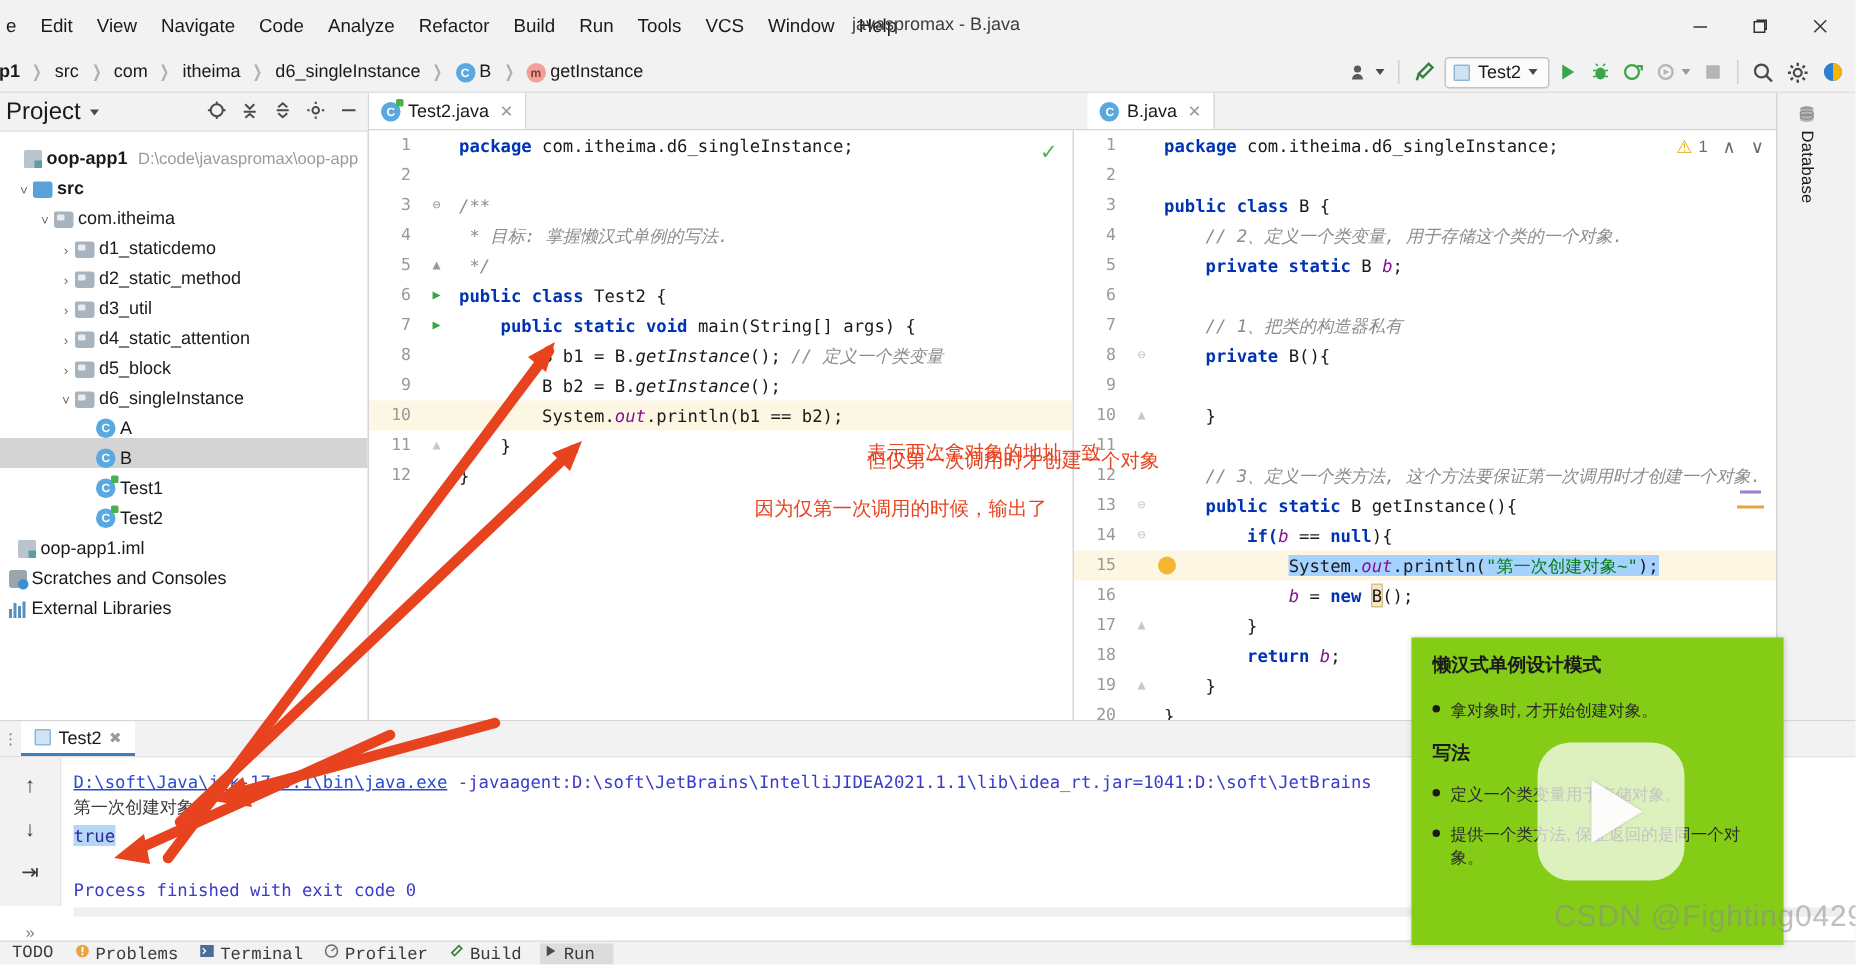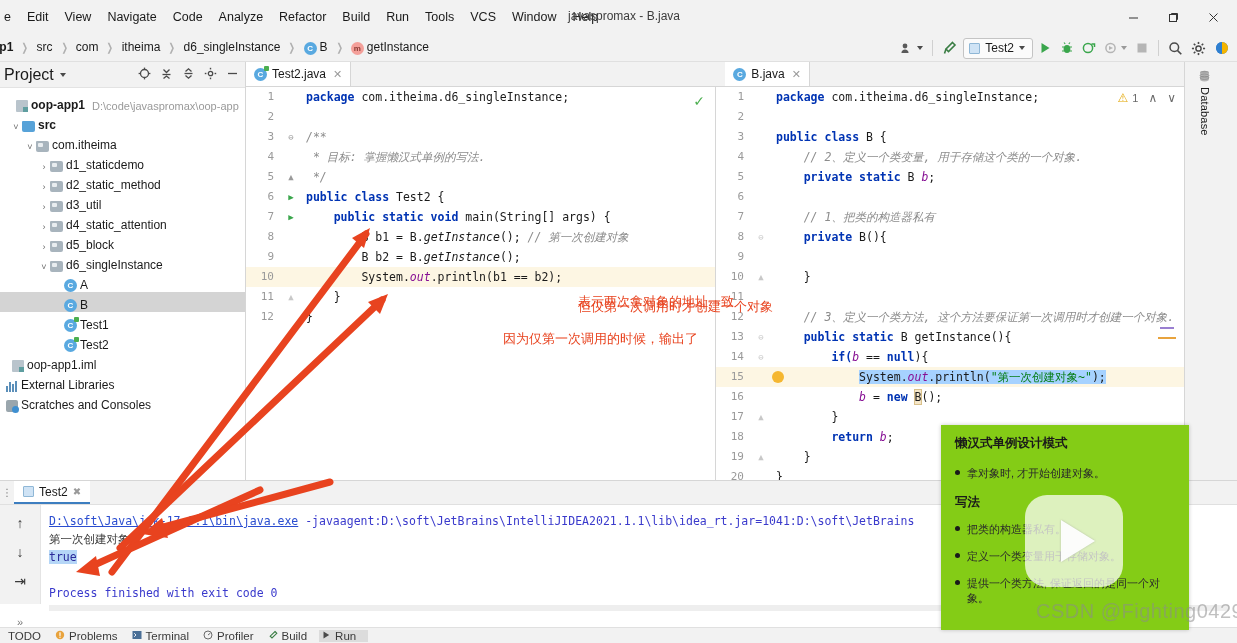--- a/index.html
+++ b/index.html
@@ -633,7 +633,7 @@
           <div class="cline"><span class="gut">5</span><span class="gut2" style="color:#9a9a9a">▲</span><span class="ctext"><span class="cm"> */</span></span></div>
           <div class="cline"><span class="gut">6</span><span class="gut2">▶</span><span class="ctext"><span class="kw">public class </span><span class="plain">Test2 {</span></span></div>
           <div class="cline"><span class="gut">7</span><span class="gut2">▶</span><span class="ctext"><span class="kw">    public static void </span><span class="plain">main(String[] args) {</span></span></div>
-          <div class="cline"><span class="gut">8</span><span class="gut2"></span><span class="ctext"><span class="plain">        B b1 = B.</span><span class="mth">getInstance</span><span class="plain">(); </span><span class="cm">// 第一次创建对象</span></span></div>
+          <div class="cline"><span class="gut">8</span><span class="gut2"></span><span class="ctext"><span class="plain">        B b1 = B.</span><span class="mth">getInstance</span><span class="plain">(); </span><span class="cm">// 定义一个类变量</span></span></div>
           <div class="cline"><span class="gut">9</span><span class="gut2"></span><span class="ctext"><span class="plain">        B b2 = B.</span><span class="mth">getInstance</span><span class="plain">();</span></span></div>
           <div class="cline hl"><span class="gut">10</span><span class="gut2"></span><span class="ctext"><span class="plain">        System.</span><span class="fld">out</span><span class="plain">.println(b1 == b2);</span></span></div>
           <div class="cline"><span class="gut">11</span><span class="gut2" style="color:#c8c8c8">▲</span><span class="ctext"><span class="plain">    }</span></span></div>

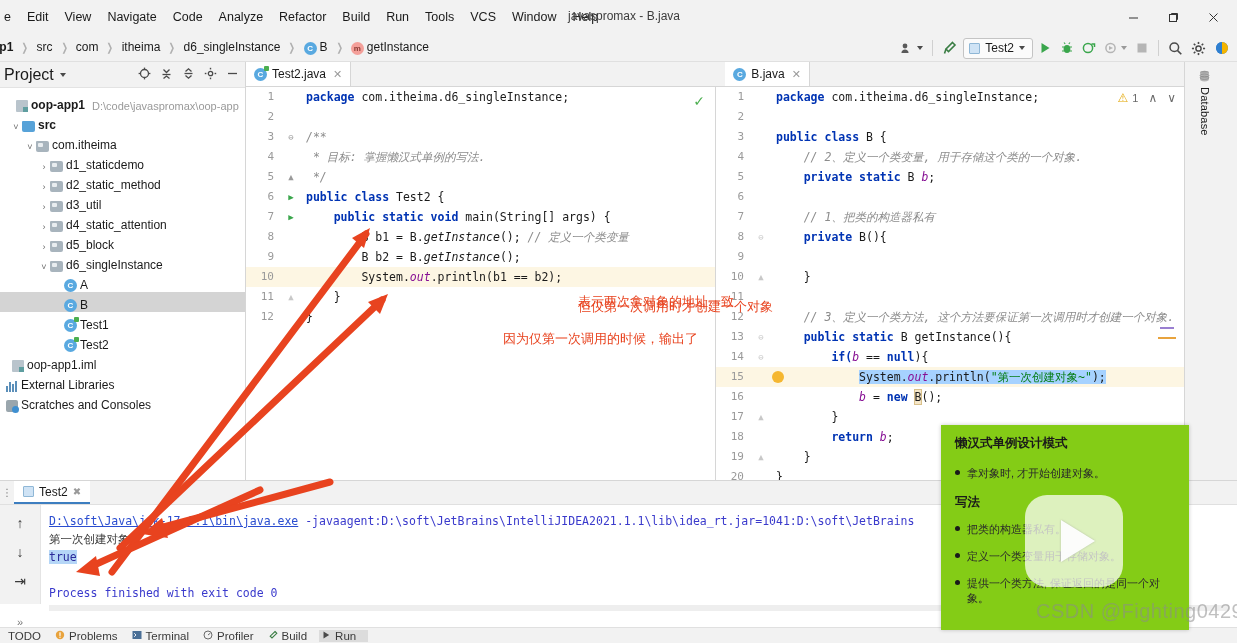--- a/index.html
+++ b/index.html
@@ -590,6 +590,10 @@
         <span class="nlabel">oop-app1.iml</span>
       </div>
       <div class="node" style="padding-left:6px">
+        <span class="scratchicon"></span>
+        <span class="nlabel">Scratches and Consoles</span>
+      </div>
+      <div class="node" style="padding-left:6px">
         <span class="libicon">
             <i style="height:6px"></i>
             <i style="height:10px"></i>
@@ -597,10 +601,6 @@
             <i style="height:11px"></i>
           </span>
         <span class="nlabel">External Libraries</span>
-      </div>
-      <div class="node" style="padding-left:6px">
-        <span class="scratchicon"></span>
-        <span class="nlabel">Scratches and Consoles</span>
       </div>
     </div>
   </div>

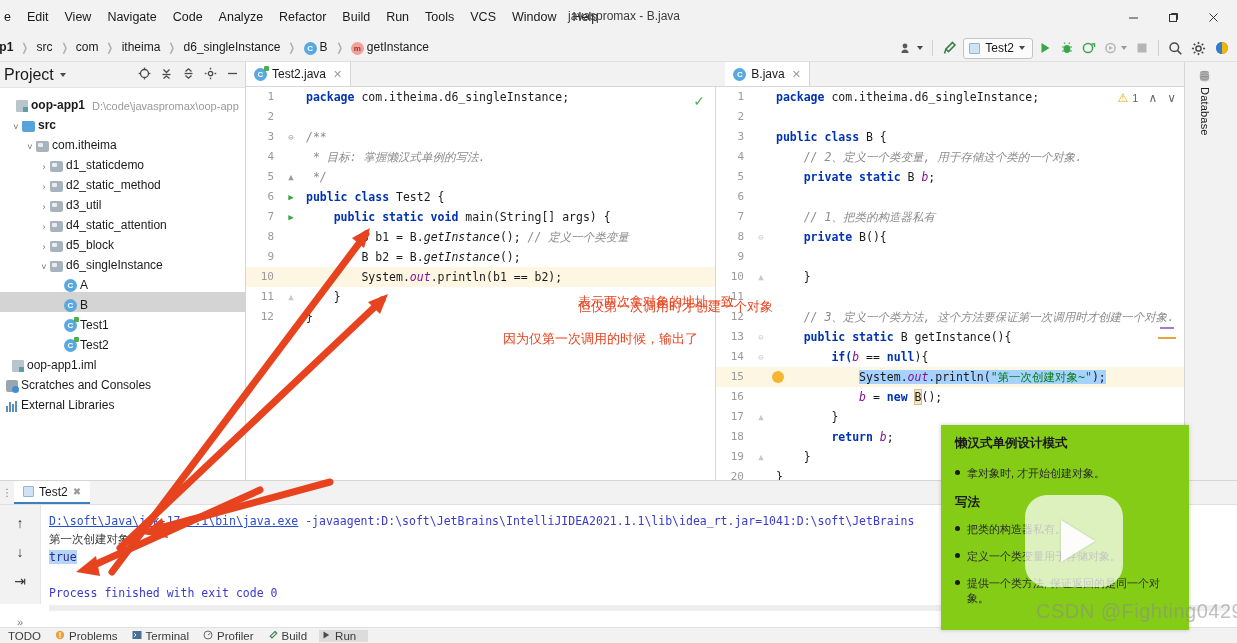--- a/index.html
+++ b/index.html
@@ -778,10 +778,6 @@
     <div class="slide-sub">写法</div>
     <div class="slide-li">
       <span class="slide-dot"></span>
-      <span>把类的构造器私有。</span>
-    </div>
-    <div class="slide-li">
-      <span class="slide-dot"></span>
       <span>定义一个类变量用于存储对象。</span>
     </div>
     <div class="slide-li">

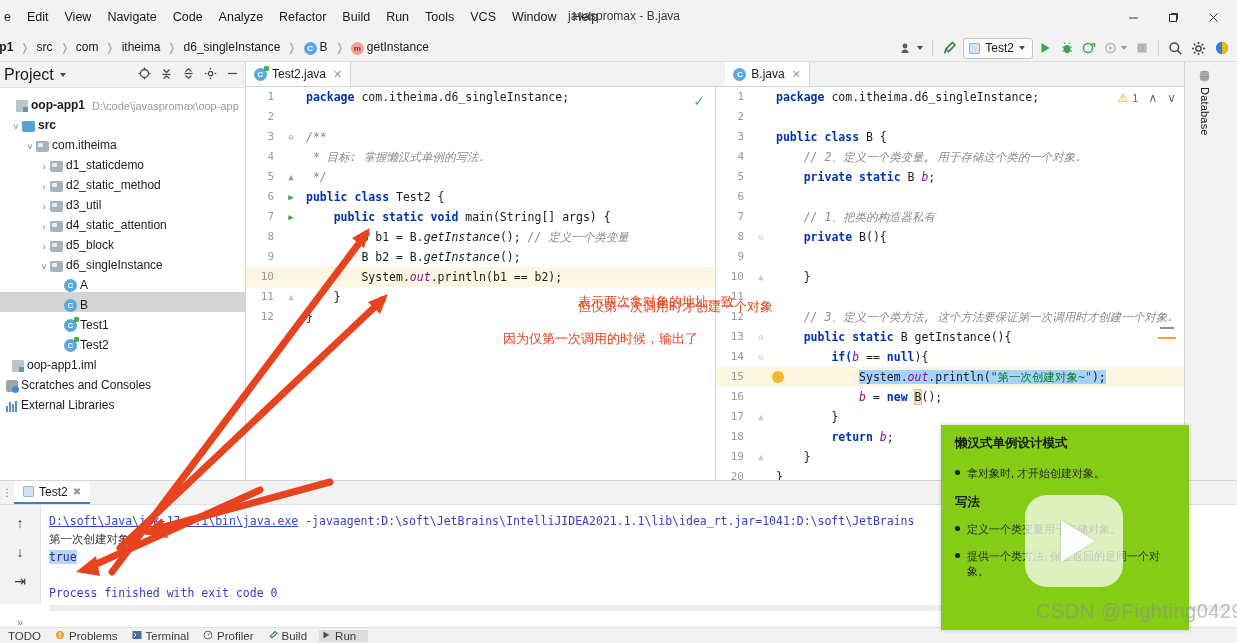--- a/index.html
+++ b/index.html
@@ -282,7 +282,7 @@
     border-top: 1px solid #e0e0e0;
     font-size: 11.5px; color:#3a3a3a;
   }
-  .sb-item { display:flex; align-items:flex-end; gap:4px; padding: 0 12px 0 2px; }
+  .sb-item { display:flex; align-items:flex-end; gap:4px; padding: 0 12px 0 2px; font-family: Liberation Mono, monospace; }
   .sb-item.active { background:#dcdcdc; }
   .sb-ico { font-size: 10px; }
 

